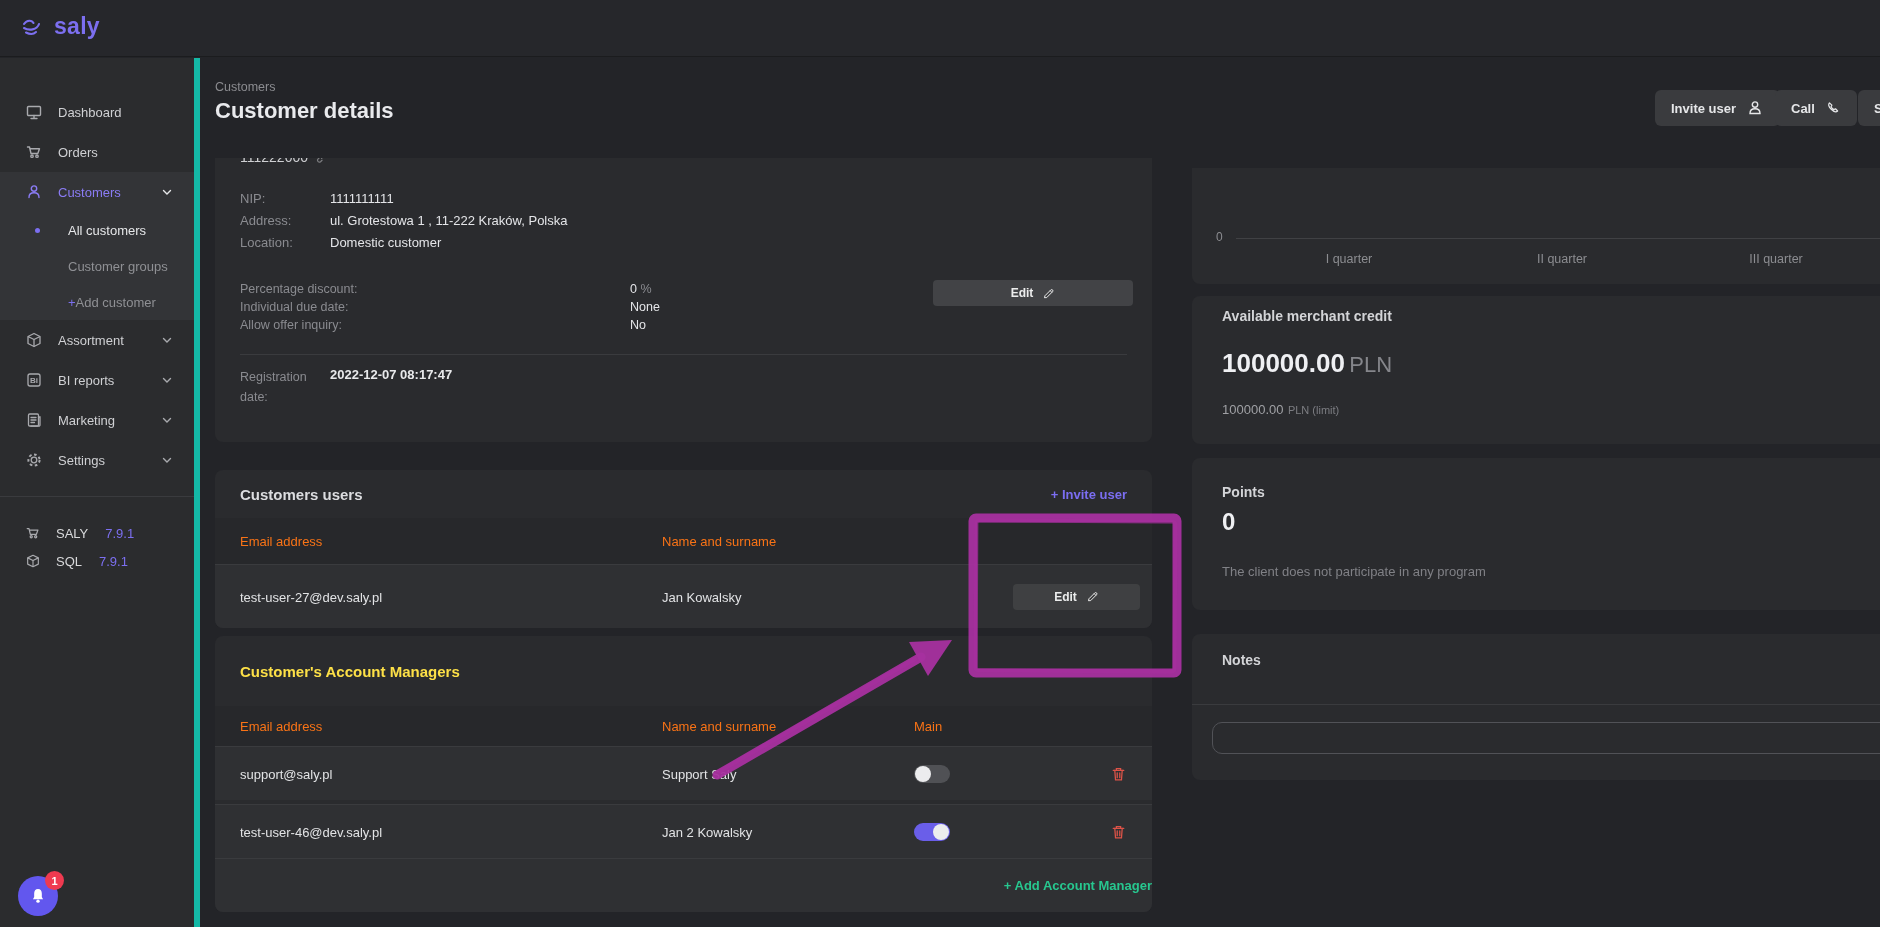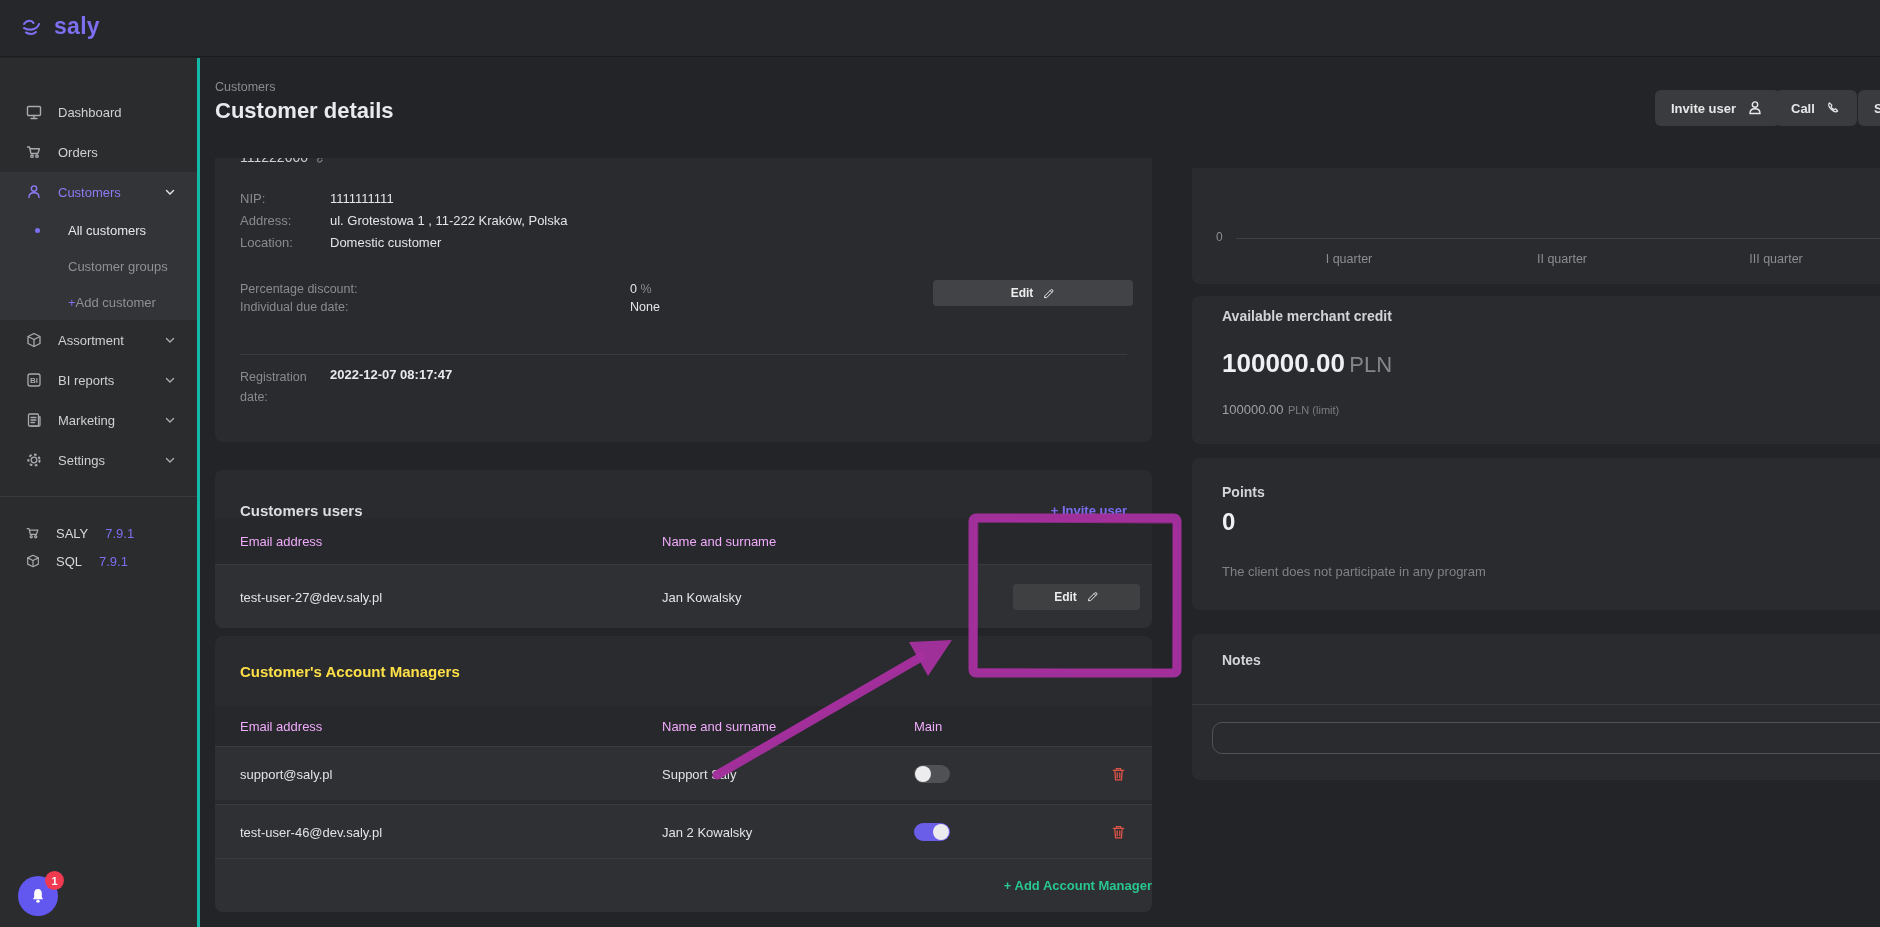--- a/index.html
+++ b/index.html
@@ -18,7 +18,7 @@
 
   
   .sidebar { position:absolute; left:0; top:58px; width:200px; bottom:0;
-             background:#2b2c2e; border-right:3px solid #14b8a6; z-index:4; }
+             background:#2b2c2e; border-right:6px solid #14b8a6; z-index:4; }
   .nav { padding-top:34px; }
   .nav-item { height:40px; display:flex; align-items:center; padding-left:25px;
               gap:15px; font-size:13px; color:#cfd0d3; cursor:pointer; position:relative; }

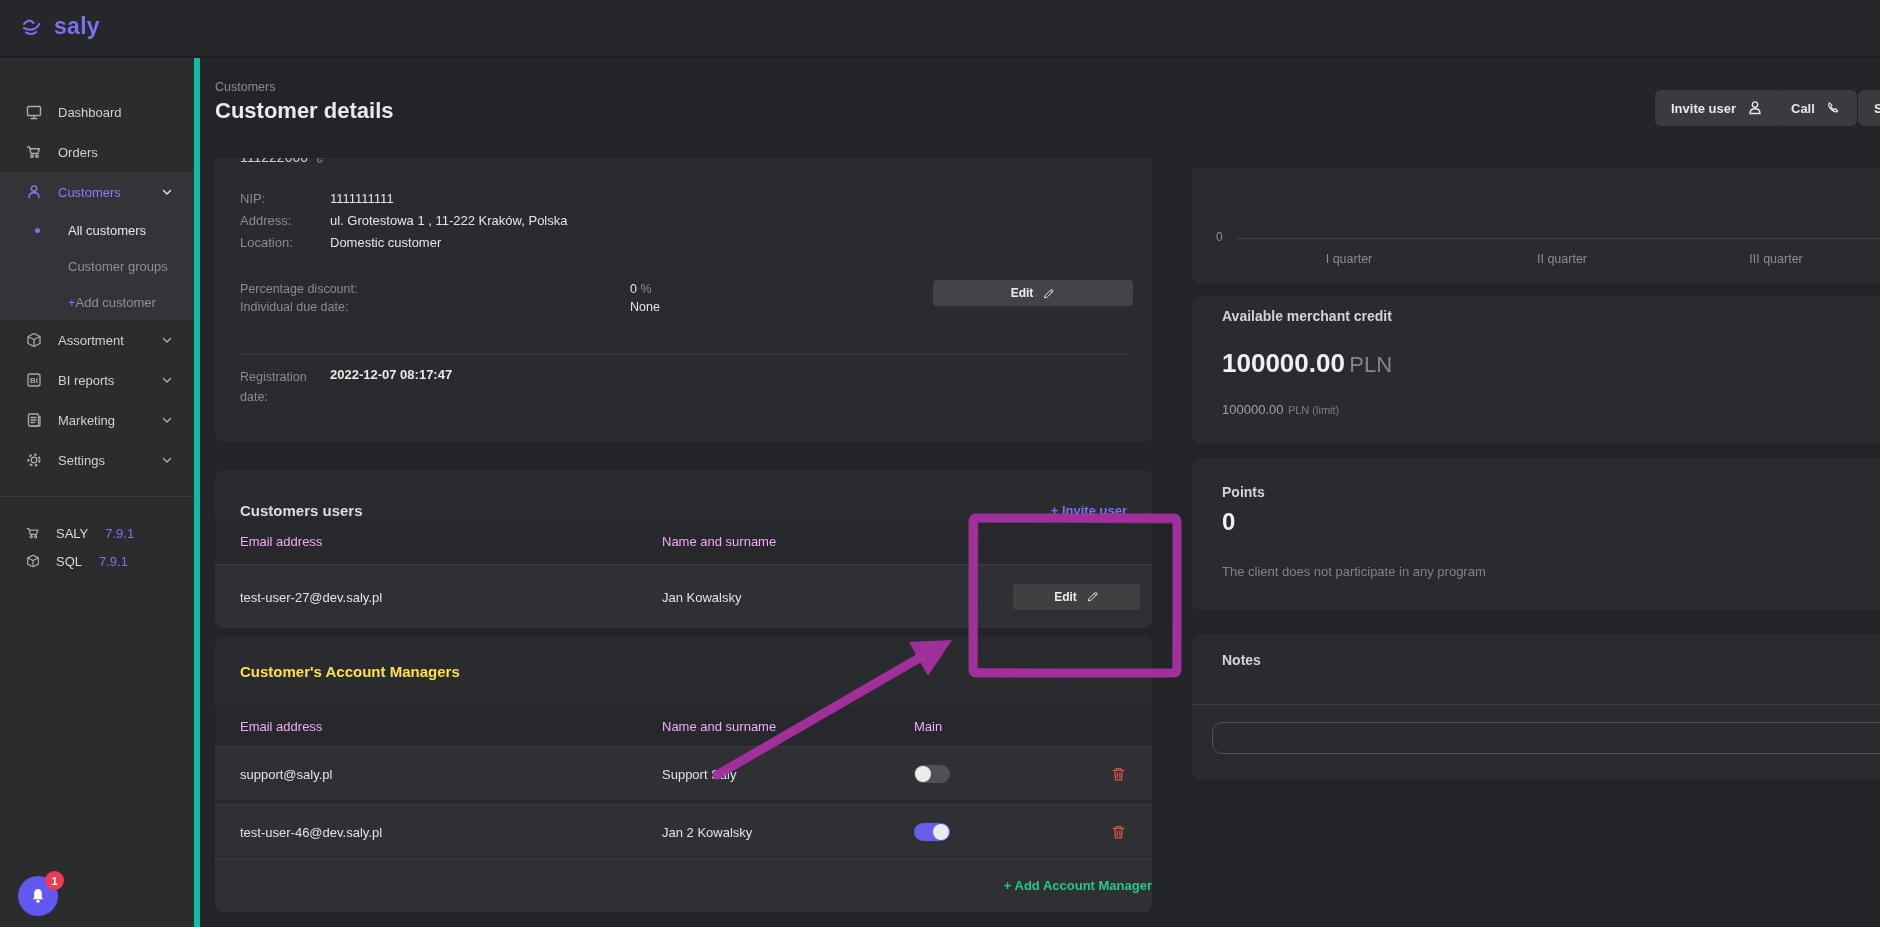--- a/index.html
+++ b/index.html
@@ -301,6 +301,10 @@
           <span class="field-lbl" style="width:390px;">Individual due date:</span>
           <span>None</span>
         </div>
+      <div style="display:flex;">
+          <span class="field-lbl" style="width:390px;">Allow offer inquiry:</span>
+          <span>No</span>
+        </div>
     </div>
 
     <div class="btn-edit" style="position:absolute; left:718px; top:122px; width:200px; height:26px;">

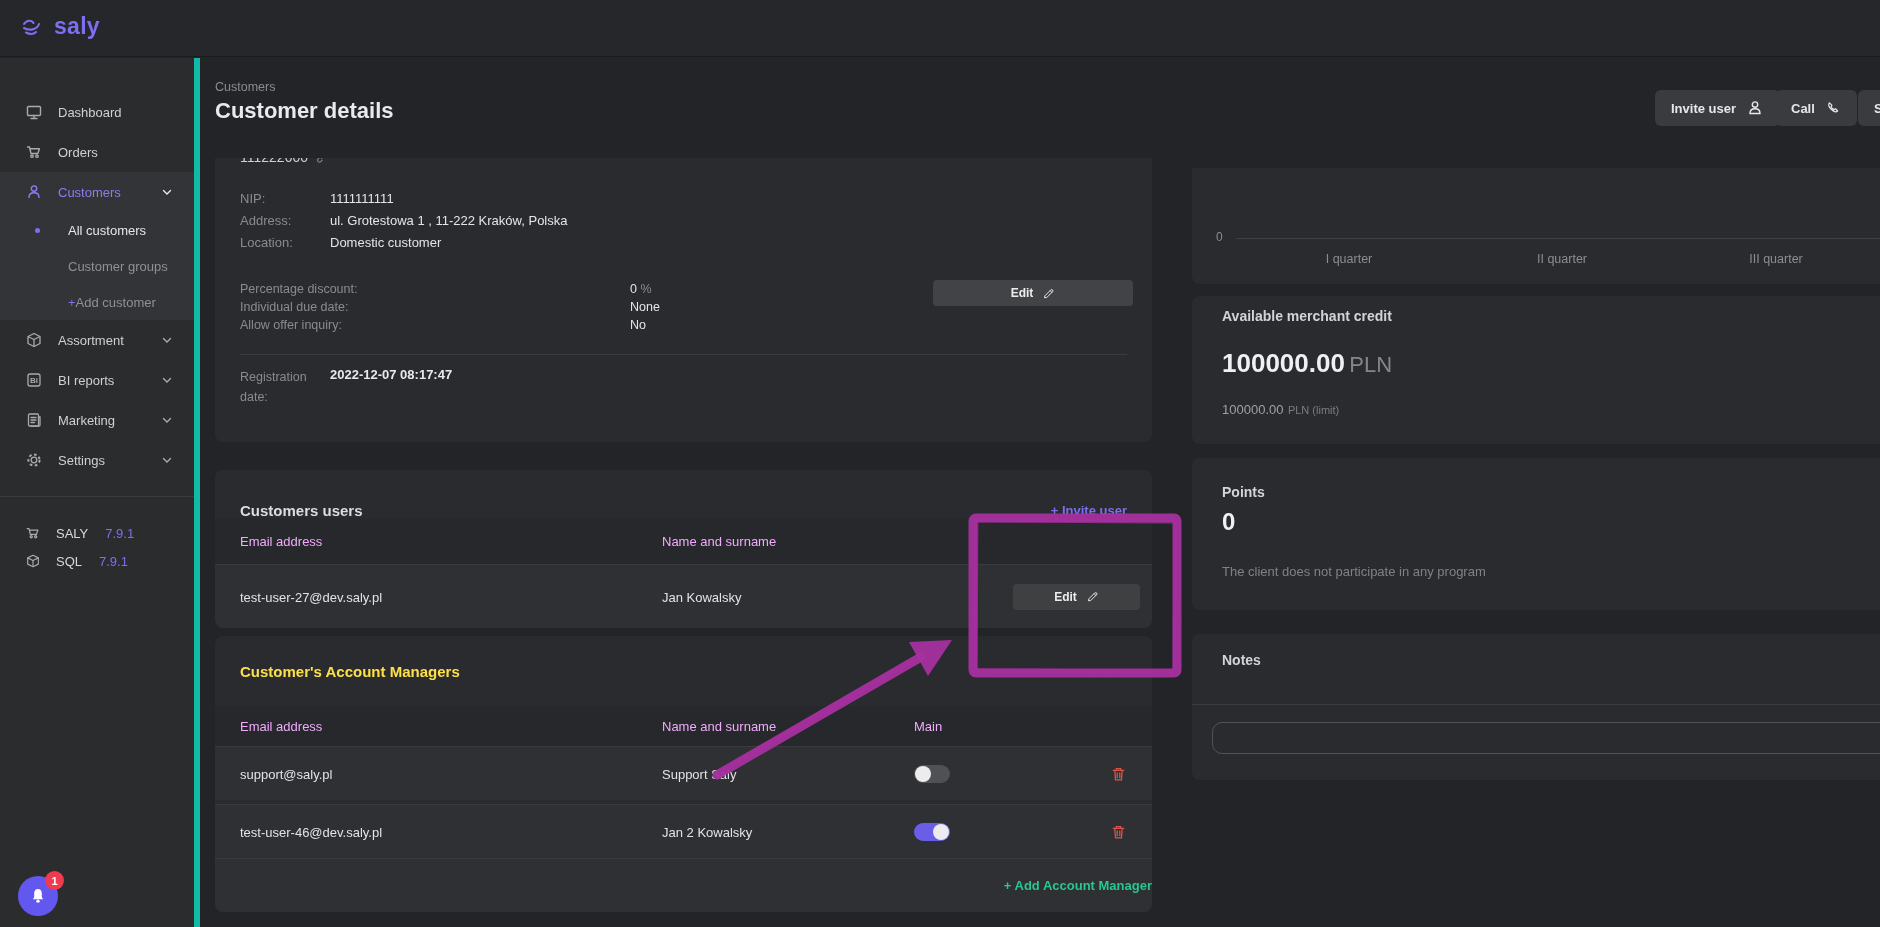--- a/index.html
+++ b/index.html
@@ -326,7 +326,7 @@
   </div>
 
   <div class="card" style="left:15px; top:412px; width:937px; height:158px; overflow:hidden;">
-    <div style="position:absolute; left:0; right:0; top:16px; height:48px; display:flex; align-items:center; justify-content:space-between; padding:0 25px;">
+    <div style="position:absolute; left:0; right:0; top:0; height:48px; display:flex; align-items:center; justify-content:space-between; padding:0 25px;">
       <span style="font-size:15px; font-weight:600; color:#dcdde0;">Customers users</span>
       <span class="link-purple">+ Invite user</span>
     </div>

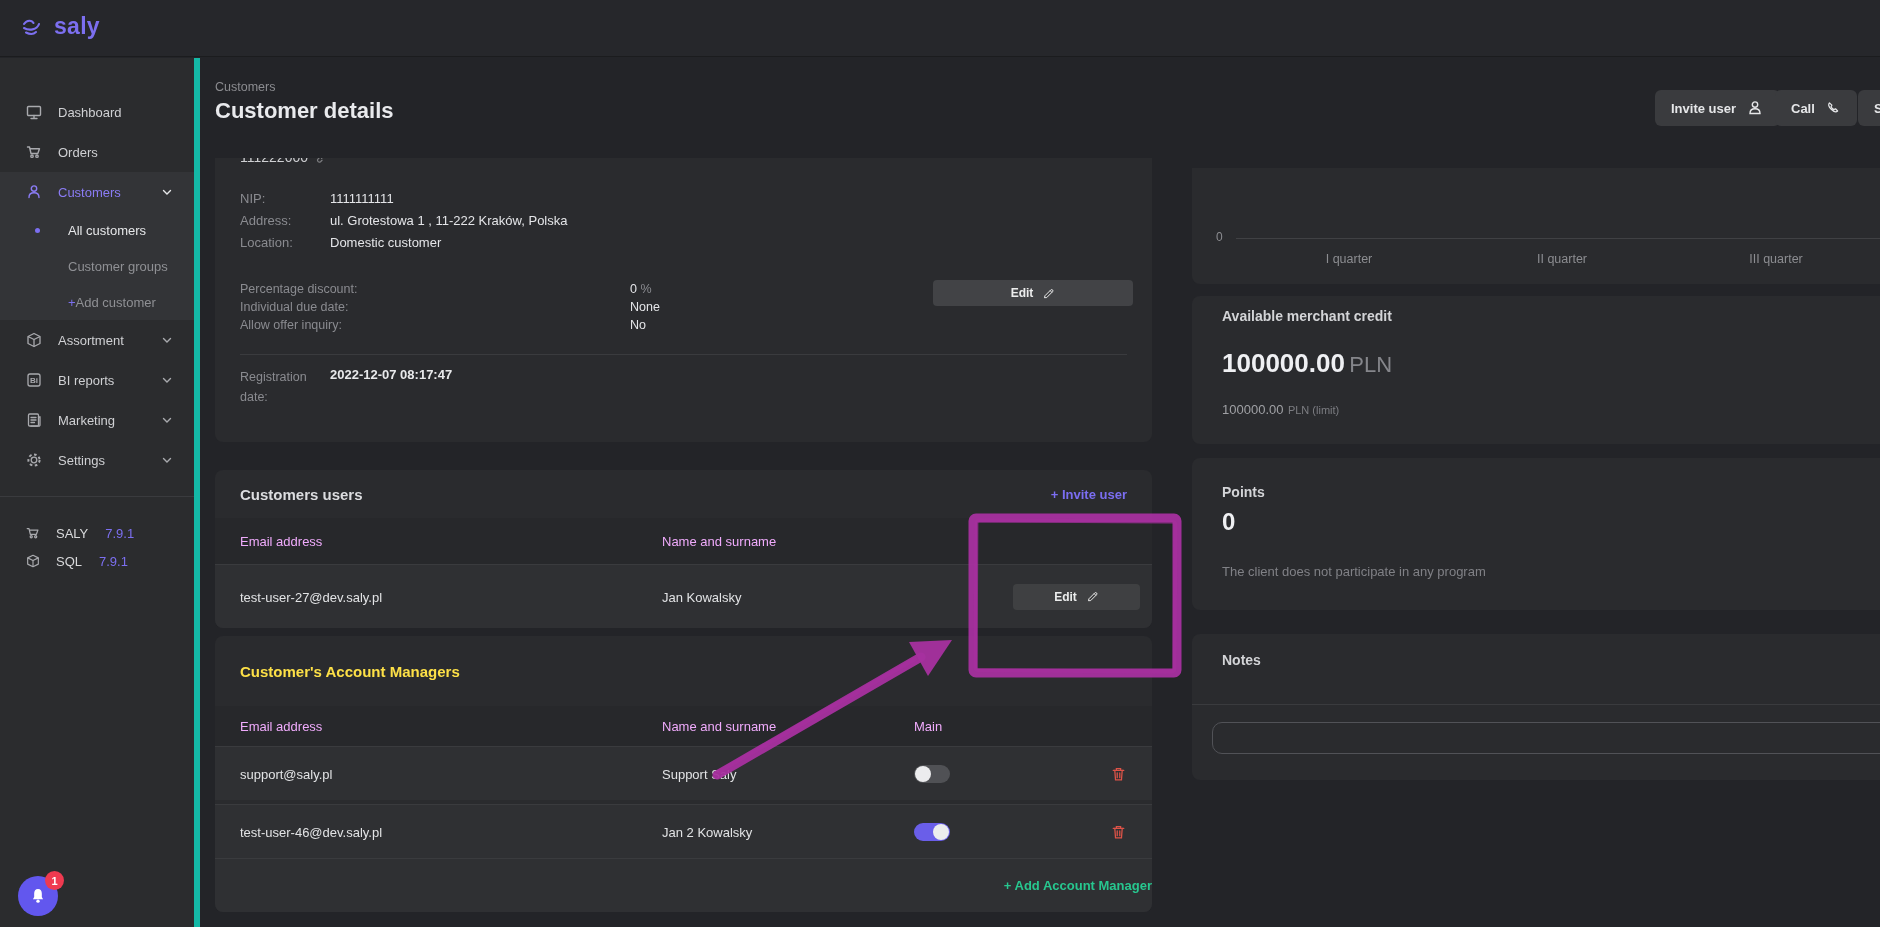--- a/index.html
+++ b/index.html
@@ -59,7 +59,7 @@
 
   .tbl-head { position:absolute; left:0; right:0; background:#27282b; }
   .tbl-row  { position:absolute; left:0; right:0; background:#2f3033; border-top:1px solid #3a3b3e; }
-  .th-txt { position:absolute; font-size:13px; color:#f0abfc; top:50%; transform:translateY(-50%); }
+  .th-txt { position:absolute; font-size:13px; color:#f97316; top:50%; transform:translateY(-50%); }
   .td-txt { position:absolute; font-size:13px; color:#e2e3e5; top:50%; transform:translateY(-50%); }
 
   .link-purple { color:#7b6ef2; font-size:13px; font-weight:600; cursor:pointer; }

